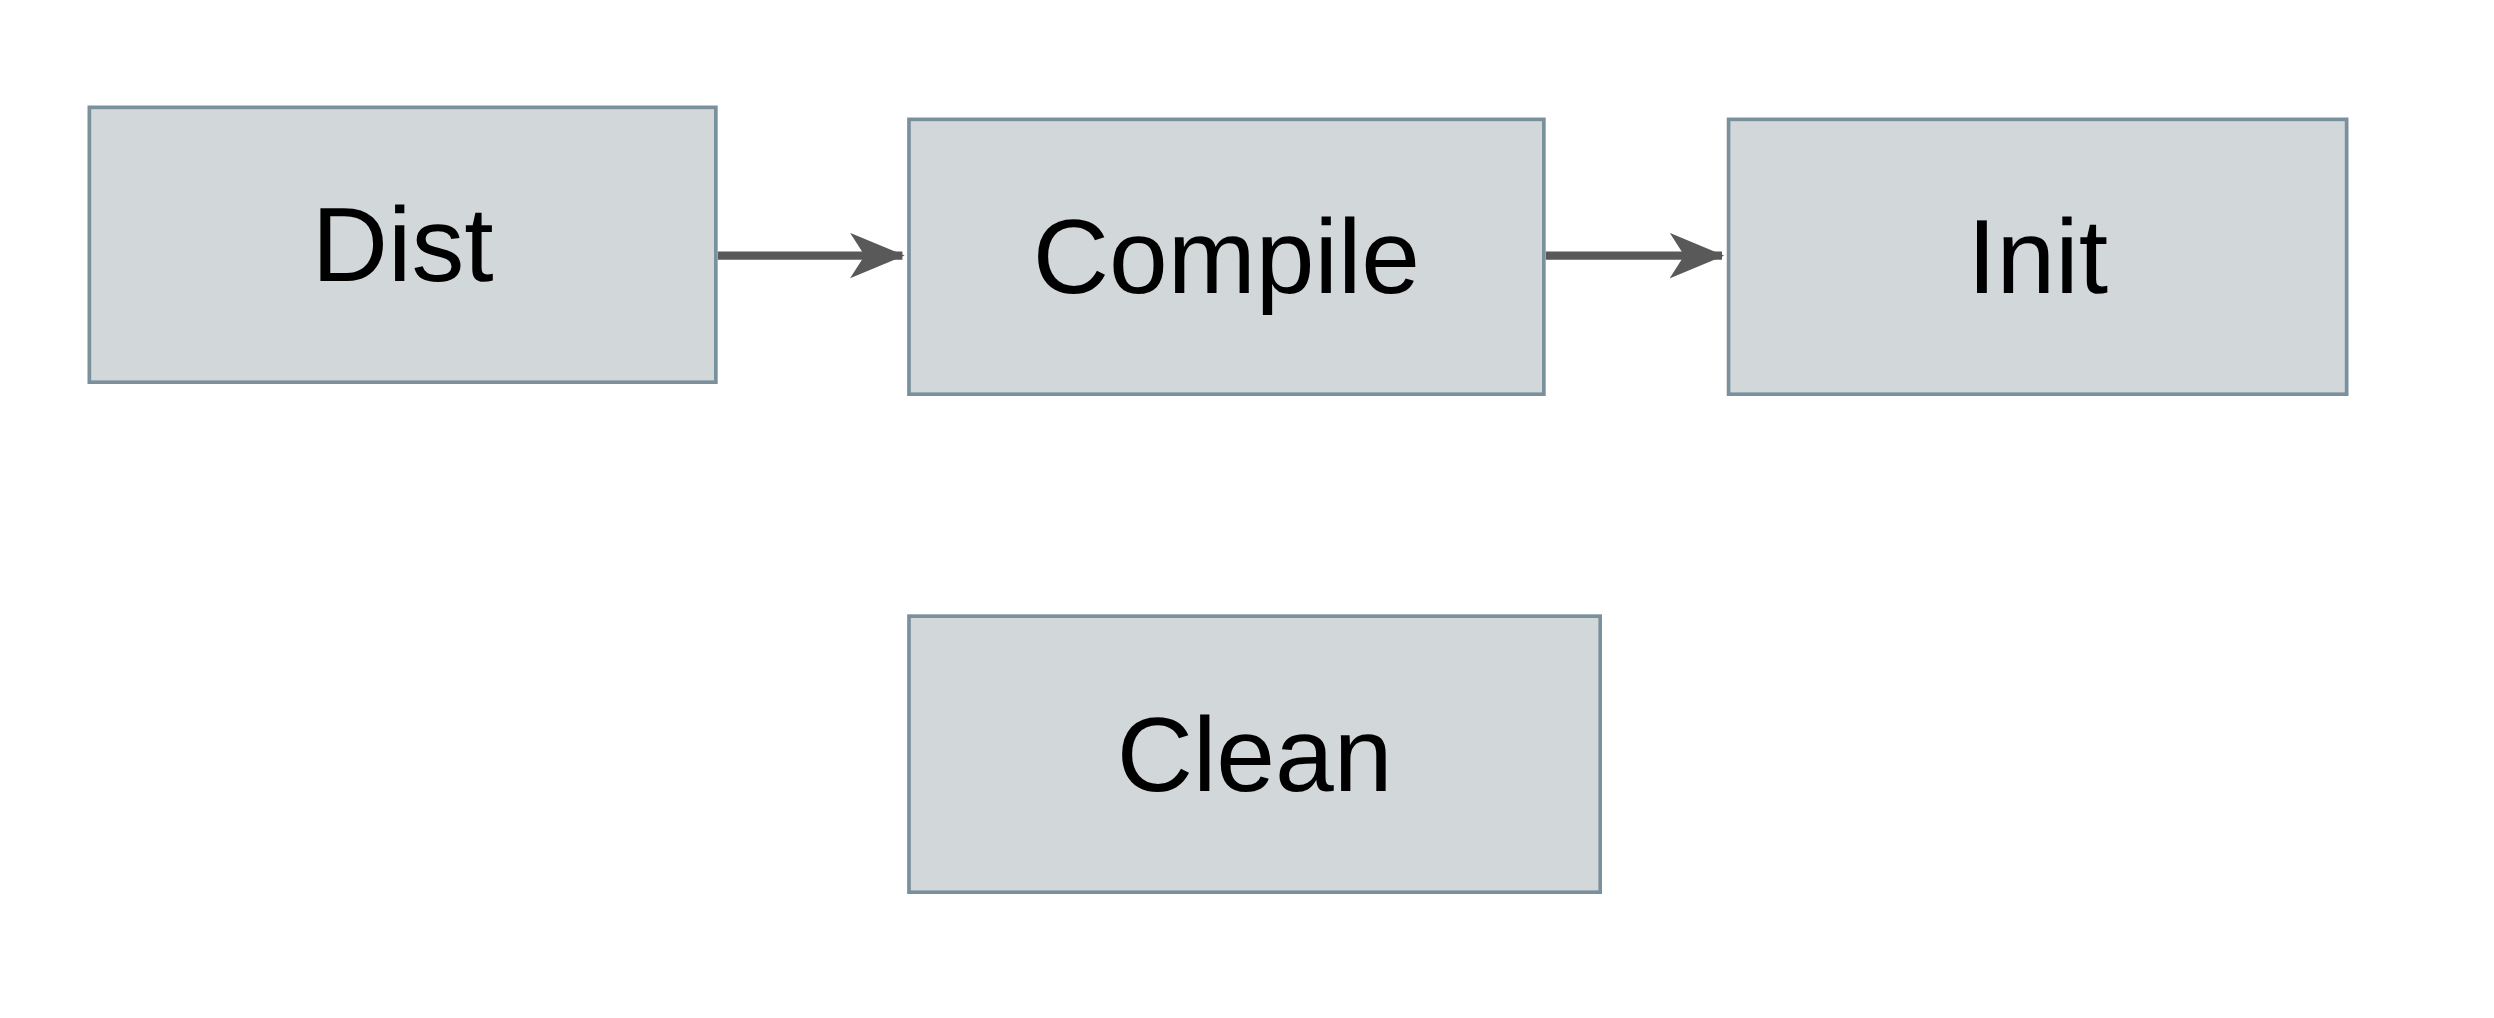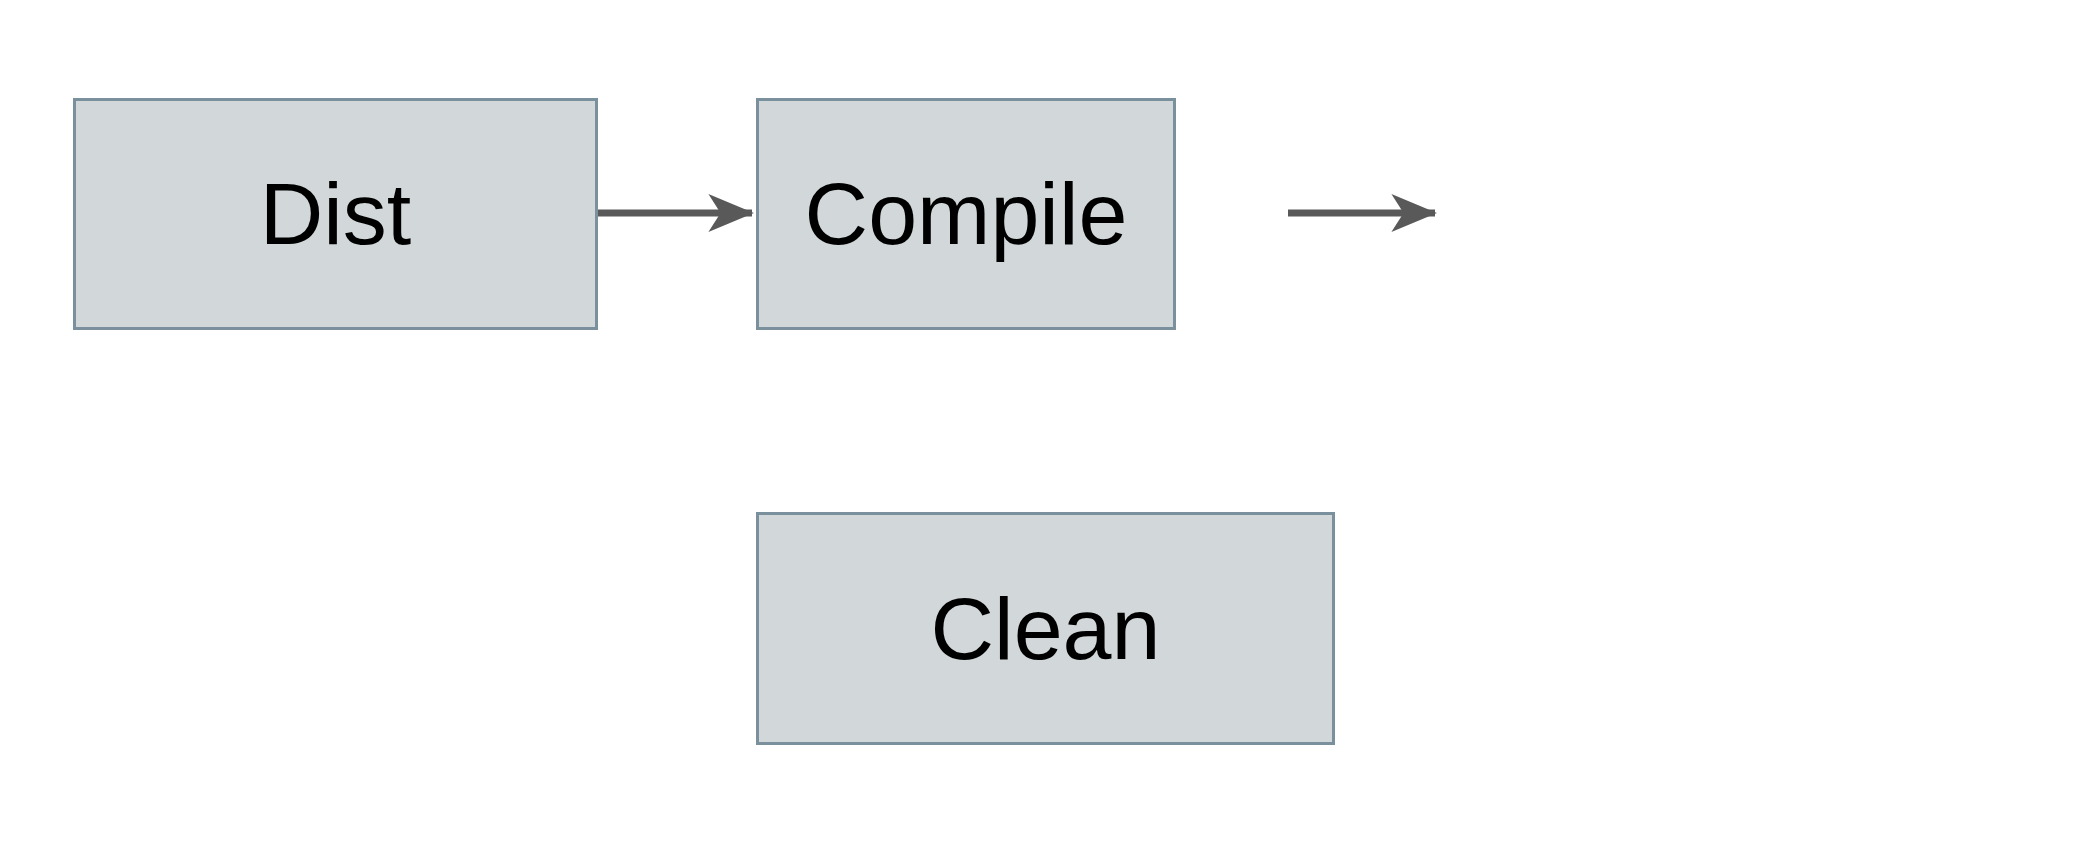--- a/index.html
+++ b/index.html
@@ -28,7 +28,7 @@
     line-height: 1;
     white-space: nowrap;
   }
-  #node-dist    { left: 73px;   top: 98px;  width: 525px; height: 232px; }
+  #node-dist    { left: 73px;   top: 88px;  width: 525px; height: 232px; }
   #node-compile { left: 756px;  top: 98px;  width: 420px; height: 232px; }
   #node-init    { left: 1439px; top: 98px;  width: 518px; height: 232px; }
   #node-clean   { left: 756px;  top: 512px; width: 579px; height: 233px; }

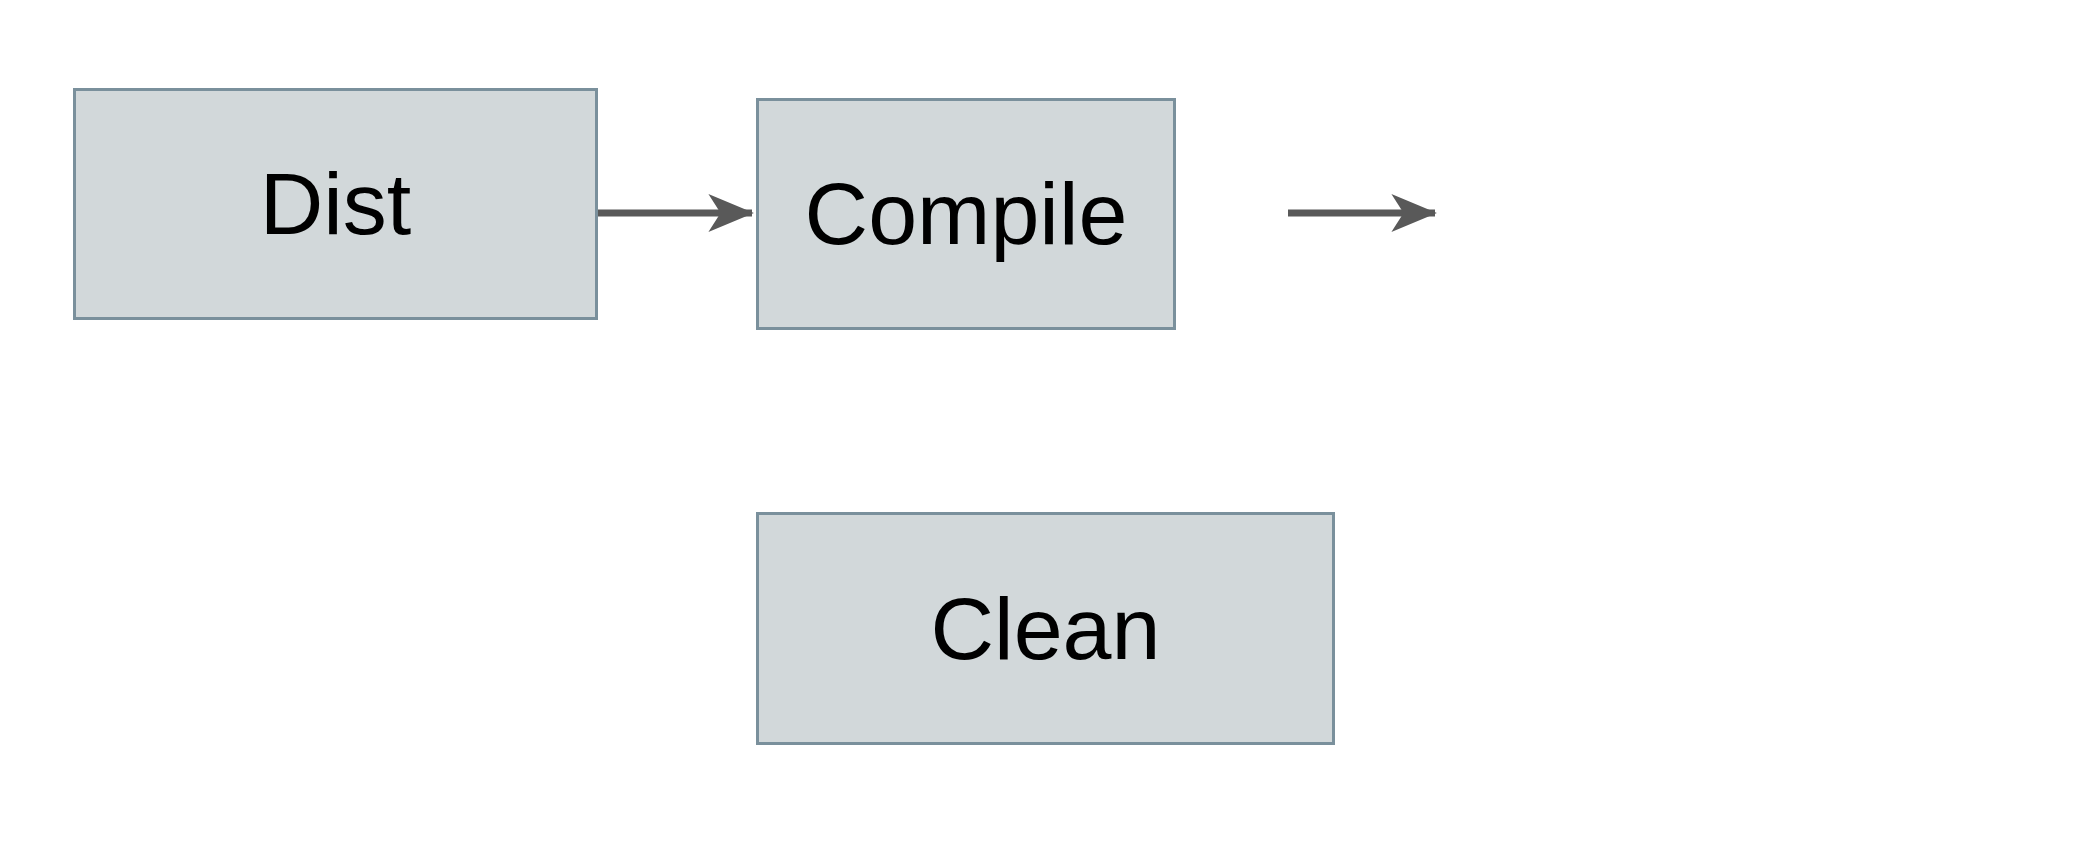--- a/index.html
+++ b/index.html
@@ -29,7 +29,7 @@
     white-space: nowrap;
   }
   #node-dist    { left: 73px;   top: 88px;  width: 525px; height: 232px; }
-  #node-compile { left: 756px;  top: 98px;  width: 420px; height: 232px; }
+  #node-compile { left: 756px;  top: 98px;  width: 532px; height: 232px; }
   #node-init    { left: 1439px; top: 98px;  width: 518px; height: 232px; }
   #node-clean   { left: 756px;  top: 512px; width: 579px; height: 233px; }
   #edge-layer {

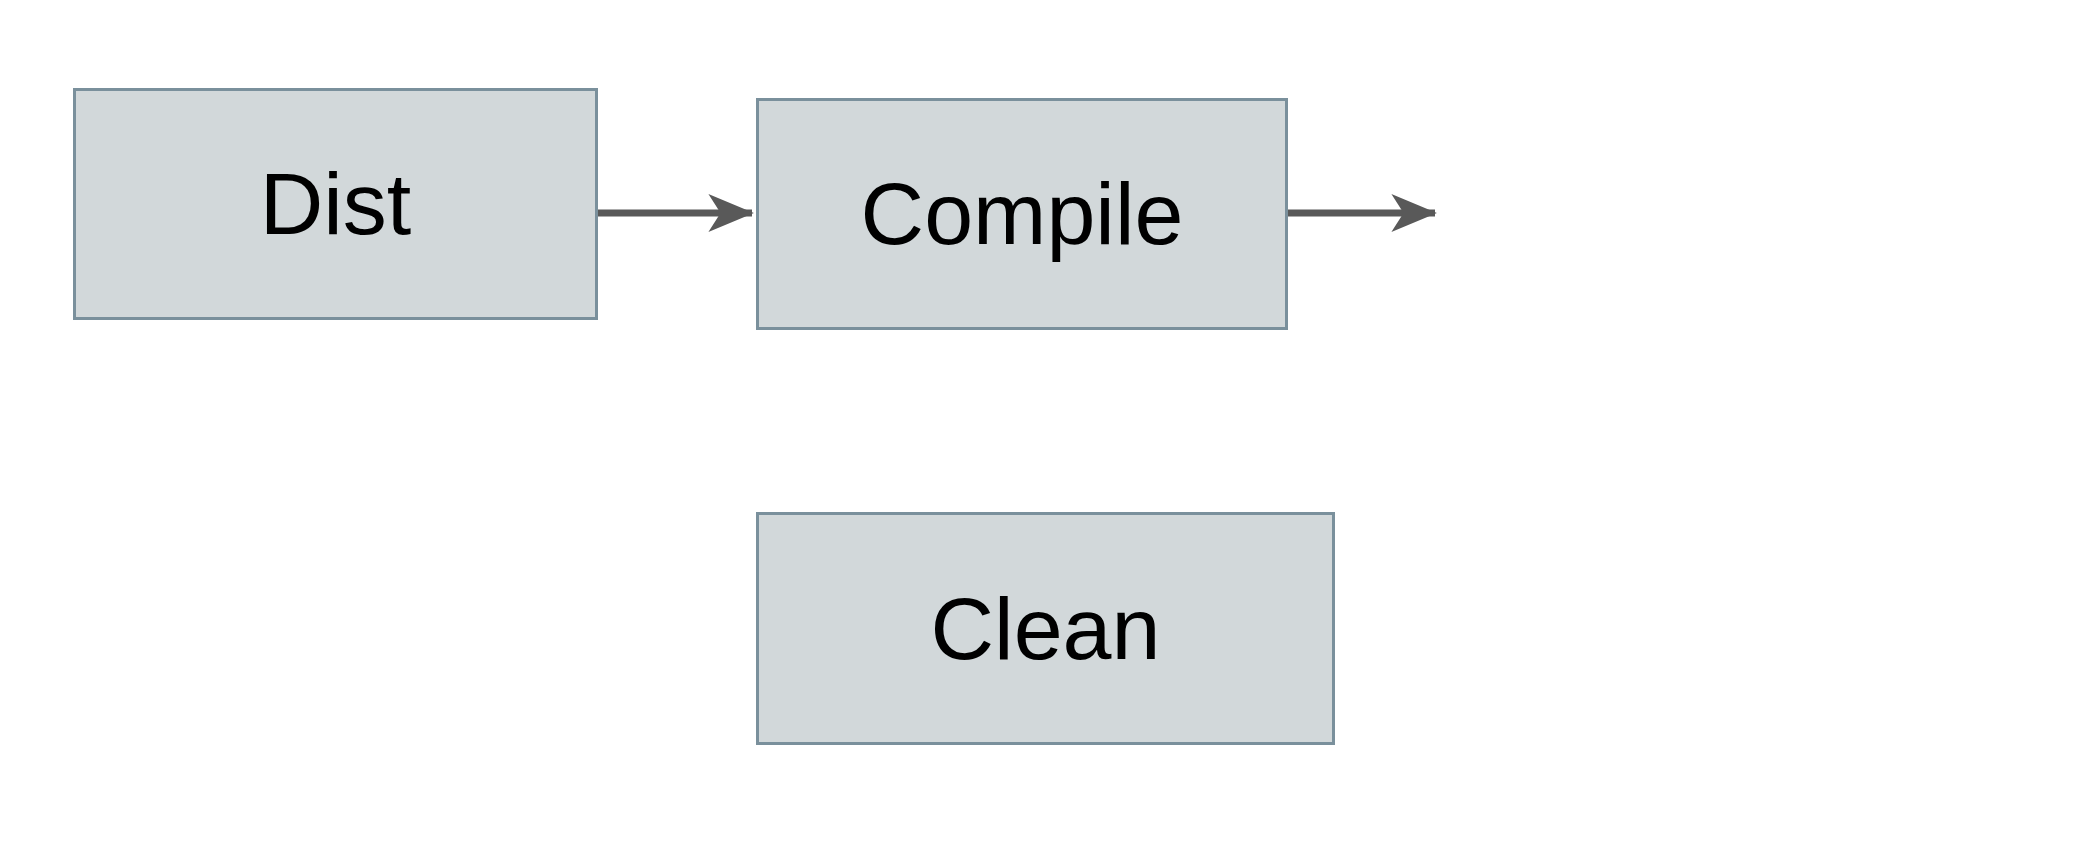--- a/index.html
+++ b/index.html
@@ -63,6 +63,9 @@
     <span>Compile</span>
   </div>
 
+  <div class="node" id="node-init">
+    <span>Init</span>
+  </div>
 
   <div class="node" id="node-clean">
     <span>Clean</span>

